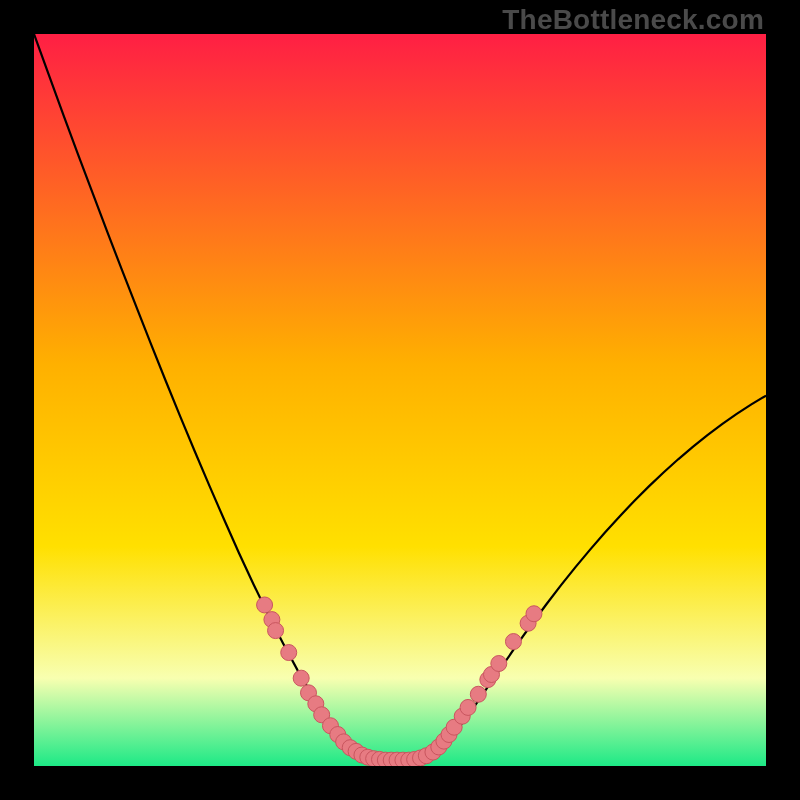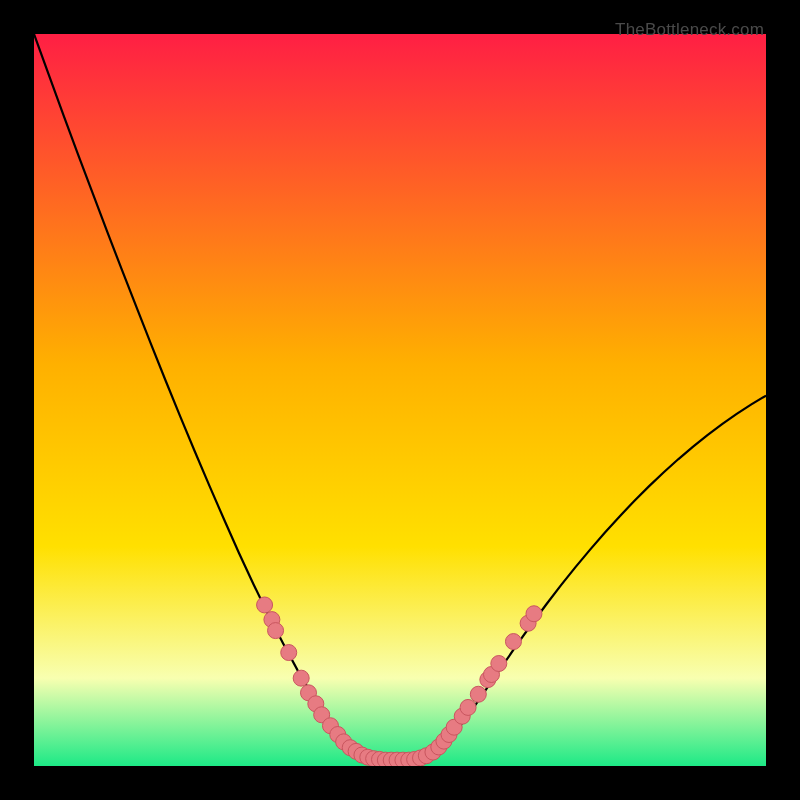--- a/index.html
+++ b/index.html
@@ -5,7 +5,7 @@
   html,body{margin:0;padding:0;width:800px;height:800px;overflow:hidden;background:#000;font-family:Arial,Helvetica,sans-serif}
   .frame{position:absolute;inset:0;background:#000}
   .plot{position:absolute;left:34px;top:34px;width:732px;height:732px;overflow:hidden}
-  .watermark{position:absolute;top:20px;right:36px;color:#4a4a4a;font-size:17px;font-weight:400;letter-spacing:.2px}
+  .watermark{position:absolute;top:4px;right:36px;color:#4a4a4a;font-size:28px;font-weight:700;letter-spacing:.2px}
   svg{display:block}
 </style>
 </head>

